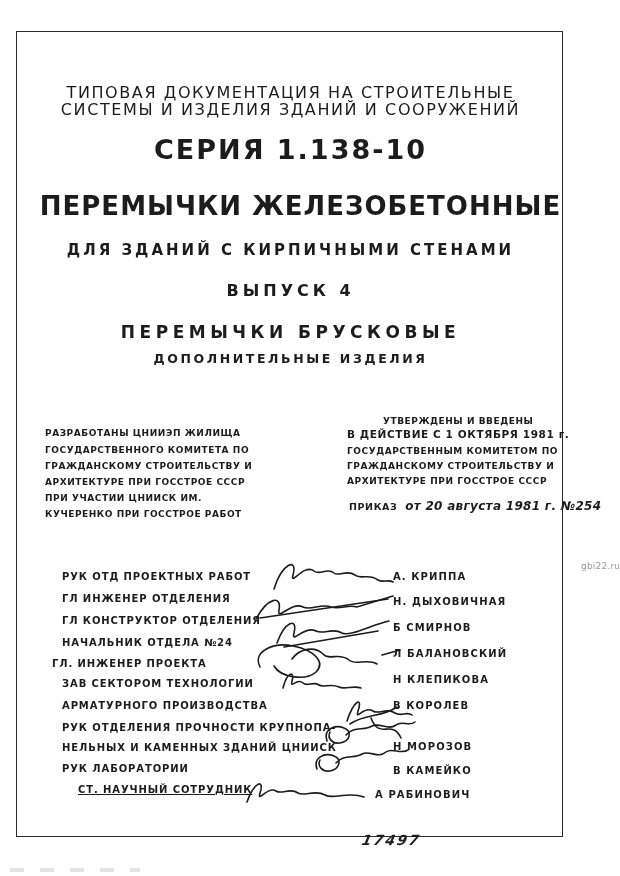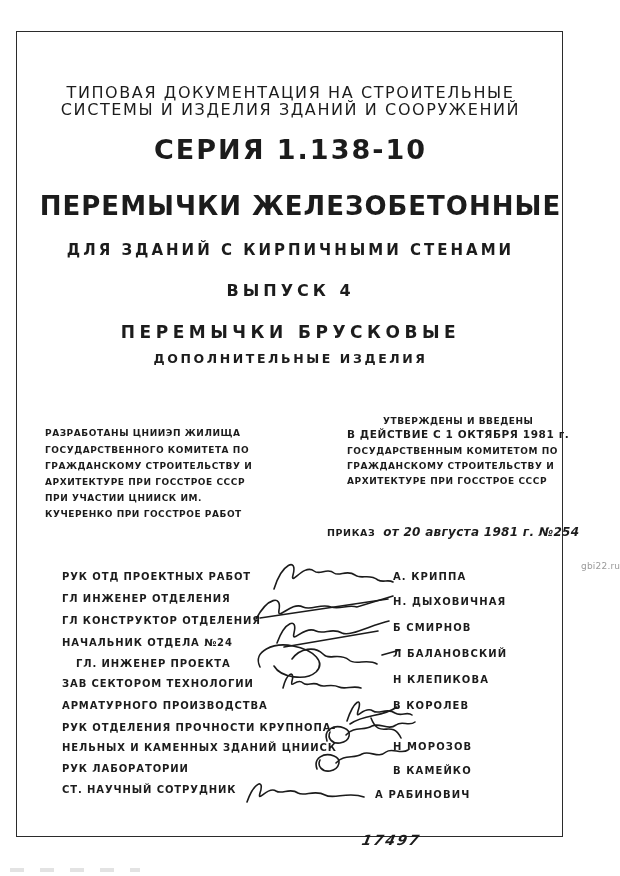--- a/index.html
+++ b/index.html
@@ -67,7 +67,7 @@
     <div class="abs blk" style="left:347px;top:446px;">ГОСУДАРСТВЕННЫМ КОМИТЕТОМ ПО</div>
     <div class="abs blk" style="left:347px;top:461px;">ГРАЖДАНСКОМУ СТРОИТЕЛЬСТВУ И</div>
     <div class="abs blk" style="left:347px;top:476px;">АРХИТЕКТУРЕ ПРИ ГОССТРОЕ СССР</div>
-    <div class="abs order" style="left:327px;top:499px;margin-top:26px;"><span>ПРИКАЗ</span>&nbsp;&nbsp;<span class="hand">от 20 августа 1981 г. №254</span></div>
+    <div class="abs order" style="left:349px;top:499px;"><span>ПРИКАЗ</span>&nbsp;&nbsp;<span class="hand">от 20 августа 1981 г. №254</span></div>
   </div>
 
   <div>

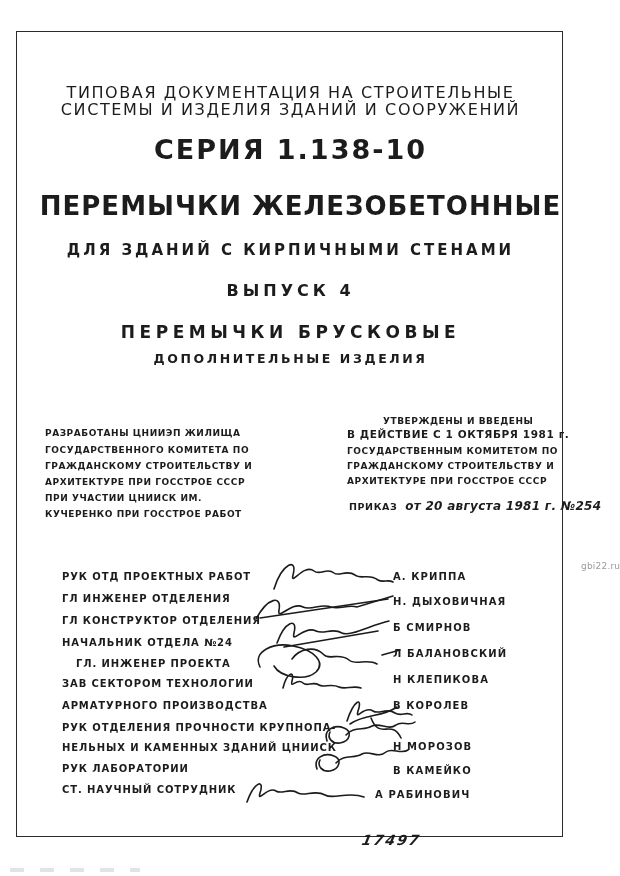--- a/index.html
+++ b/index.html
@@ -75,7 +75,7 @@
     <div class="abs sig-label" style="left:62px;top:593px;">ГЛ ИНЖЕНЕР ОТДЕЛЕНИЯ</div>
     <div class="abs sig-label" style="left:62px;top:615px;">ГЛ КОНСТРУКТОР ОТДЕЛЕНИЯ</div>
     <div class="abs sig-label" style="left:62px;top:637px;">НАЧАЛЬНИК ОТДЕЛА №24</div>
-    <div class="abs sig-label" style="left:76px;top:658px;">ГЛ. ИНЖЕНЕР ПРОЕКТА</div>
+    <div class="abs sig-label" style="left:52px;top:658px;">ГЛ. ИНЖЕНЕР ПРОЕКТА</div>
     <div class="abs sig-label" style="left:62px;top:678px;">ЗАВ СЕКТОРОМ ТЕХНОЛОГИИ</div>
     <div class="abs sig-label" style="left:62px;top:700px;">АРМАТУРНОГО ПРОИЗВОДСТВА</div>
     <div class="abs sig-label" style="left:62px;top:722px;">РУК ОТДЕЛЕНИЯ ПРОЧНОСТИ КРУПНОПА-</div>

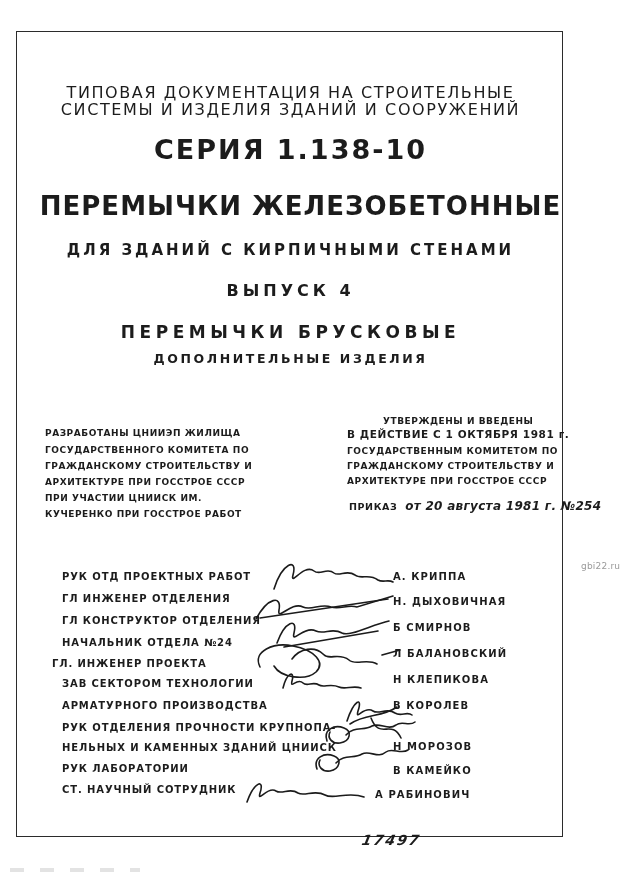--- a/index.html
+++ b/index.html
@@ -81,7 +81,7 @@
     <div class="abs sig-label" style="left:62px;top:722px;">РУК ОТДЕЛЕНИЯ ПРОЧНОСТИ КРУПНОПА-</div>
     <div class="abs sig-label" style="left:62px;top:742px;">НЕЛЬНЫХ И КАМЕННЫХ ЗДАНИЙ ЦНИИСК</div>
     <div class="abs sig-label" style="left:62px;top:763px;">РУК ЛАБОРАТОРИИ</div>
-    <div class="abs sig-label" style="left:62px;top:784px;">СТ. НАУЧНЫЙ СОТРУДНИК</div>
+    <div class="abs sig-label" style="left:78px;top:784px;text-decoration:underline;">СТ. НАУЧНЫЙ СОТРУДНИК</div>
   </div>
 
   <div>

